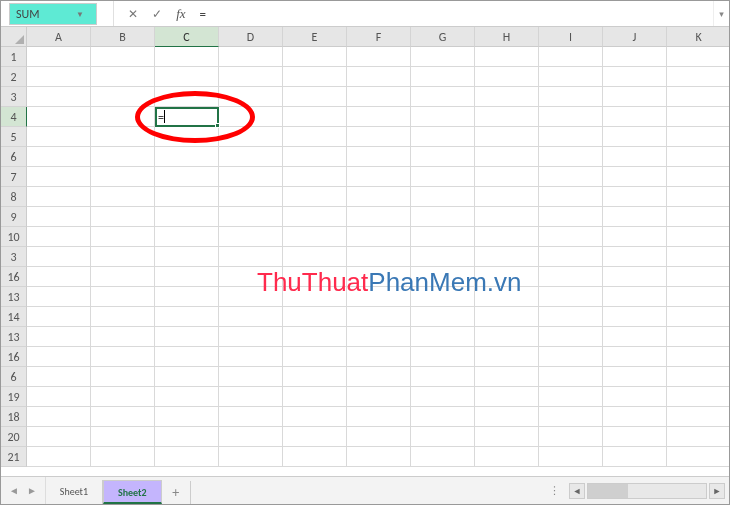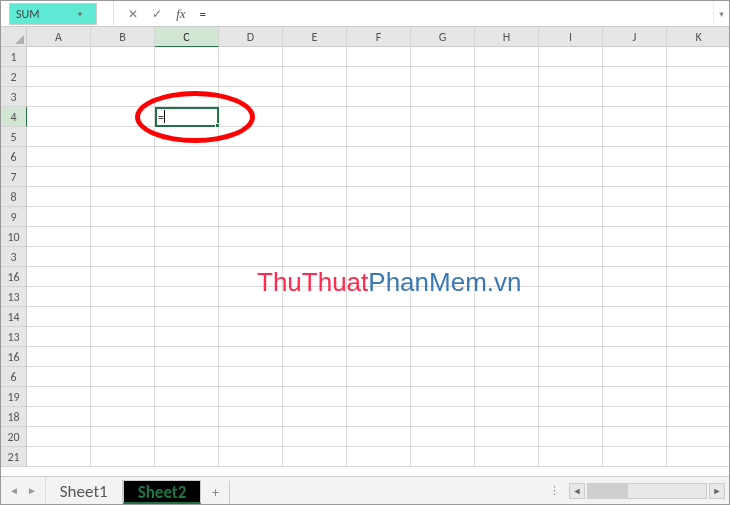--- a/index.html
+++ b/index.html
@@ -96,7 +96,7 @@
 .sheet-nav span { font-size: 10px; }
 .tabs { display:flex; align-items:flex-end; }
 .tab {
-  padding: 4px 14px; font-size: 17px; background:#f3f3f3; border-right:1px solid #ccc; color:#555;
+  padding: 4px 14px; font-size: 10px; background:#f3f3f3; border-right:1px solid #ccc; color:#555;
   height: 24px; line-height: 16px; margin-top:4px;
 }
 .tab.active { background:#000000; border-top:1px solid #ccc; border-left:1px solid #ccc; border-bottom:2px solid #217346; font-weight:bold; color:#217346; margin-top:10px;}

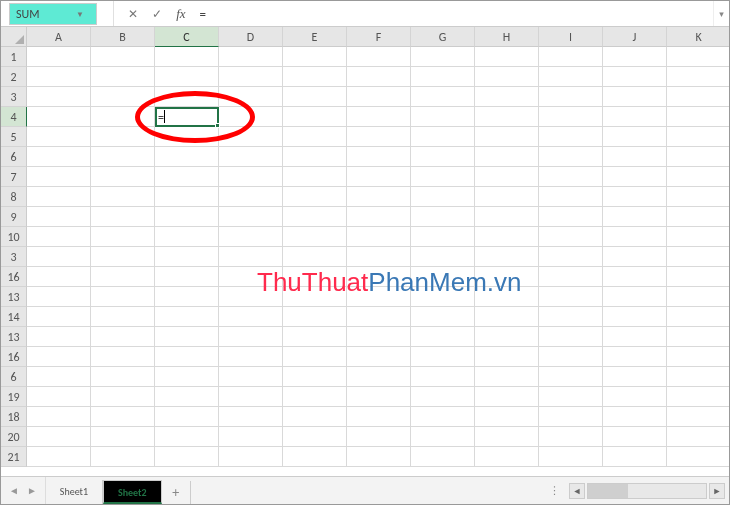--- a/index.html
+++ b/index.html
@@ -99,7 +99,7 @@
   padding: 4px 14px; font-size: 10px; background:#f3f3f3; border-right:1px solid #ccc; color:#555;
   height: 24px; line-height: 16px; margin-top:4px;
 }
-.tab.active { background:#000000; border-top:1px solid #ccc; border-left:1px solid #ccc; border-bottom:2px solid #217346; font-weight:bold; color:#217346; margin-top:10px;}
+.tab.active { background:#c4b5fd; border-top:1px solid #ccc; border-left:1px solid #ccc; border-bottom:2px solid #217346; font-weight:bold; color:#217346; margin-top:10px;}
 .tab-add { width: 28px; text-align:center; color:#888; display:flex; align-items:center; justify-content:center; font-size:14px; }
 .bb-spacer { flex:1; }
 .hscroll { display:flex; align-items:center; padding-right:4px; gap:2px;}

